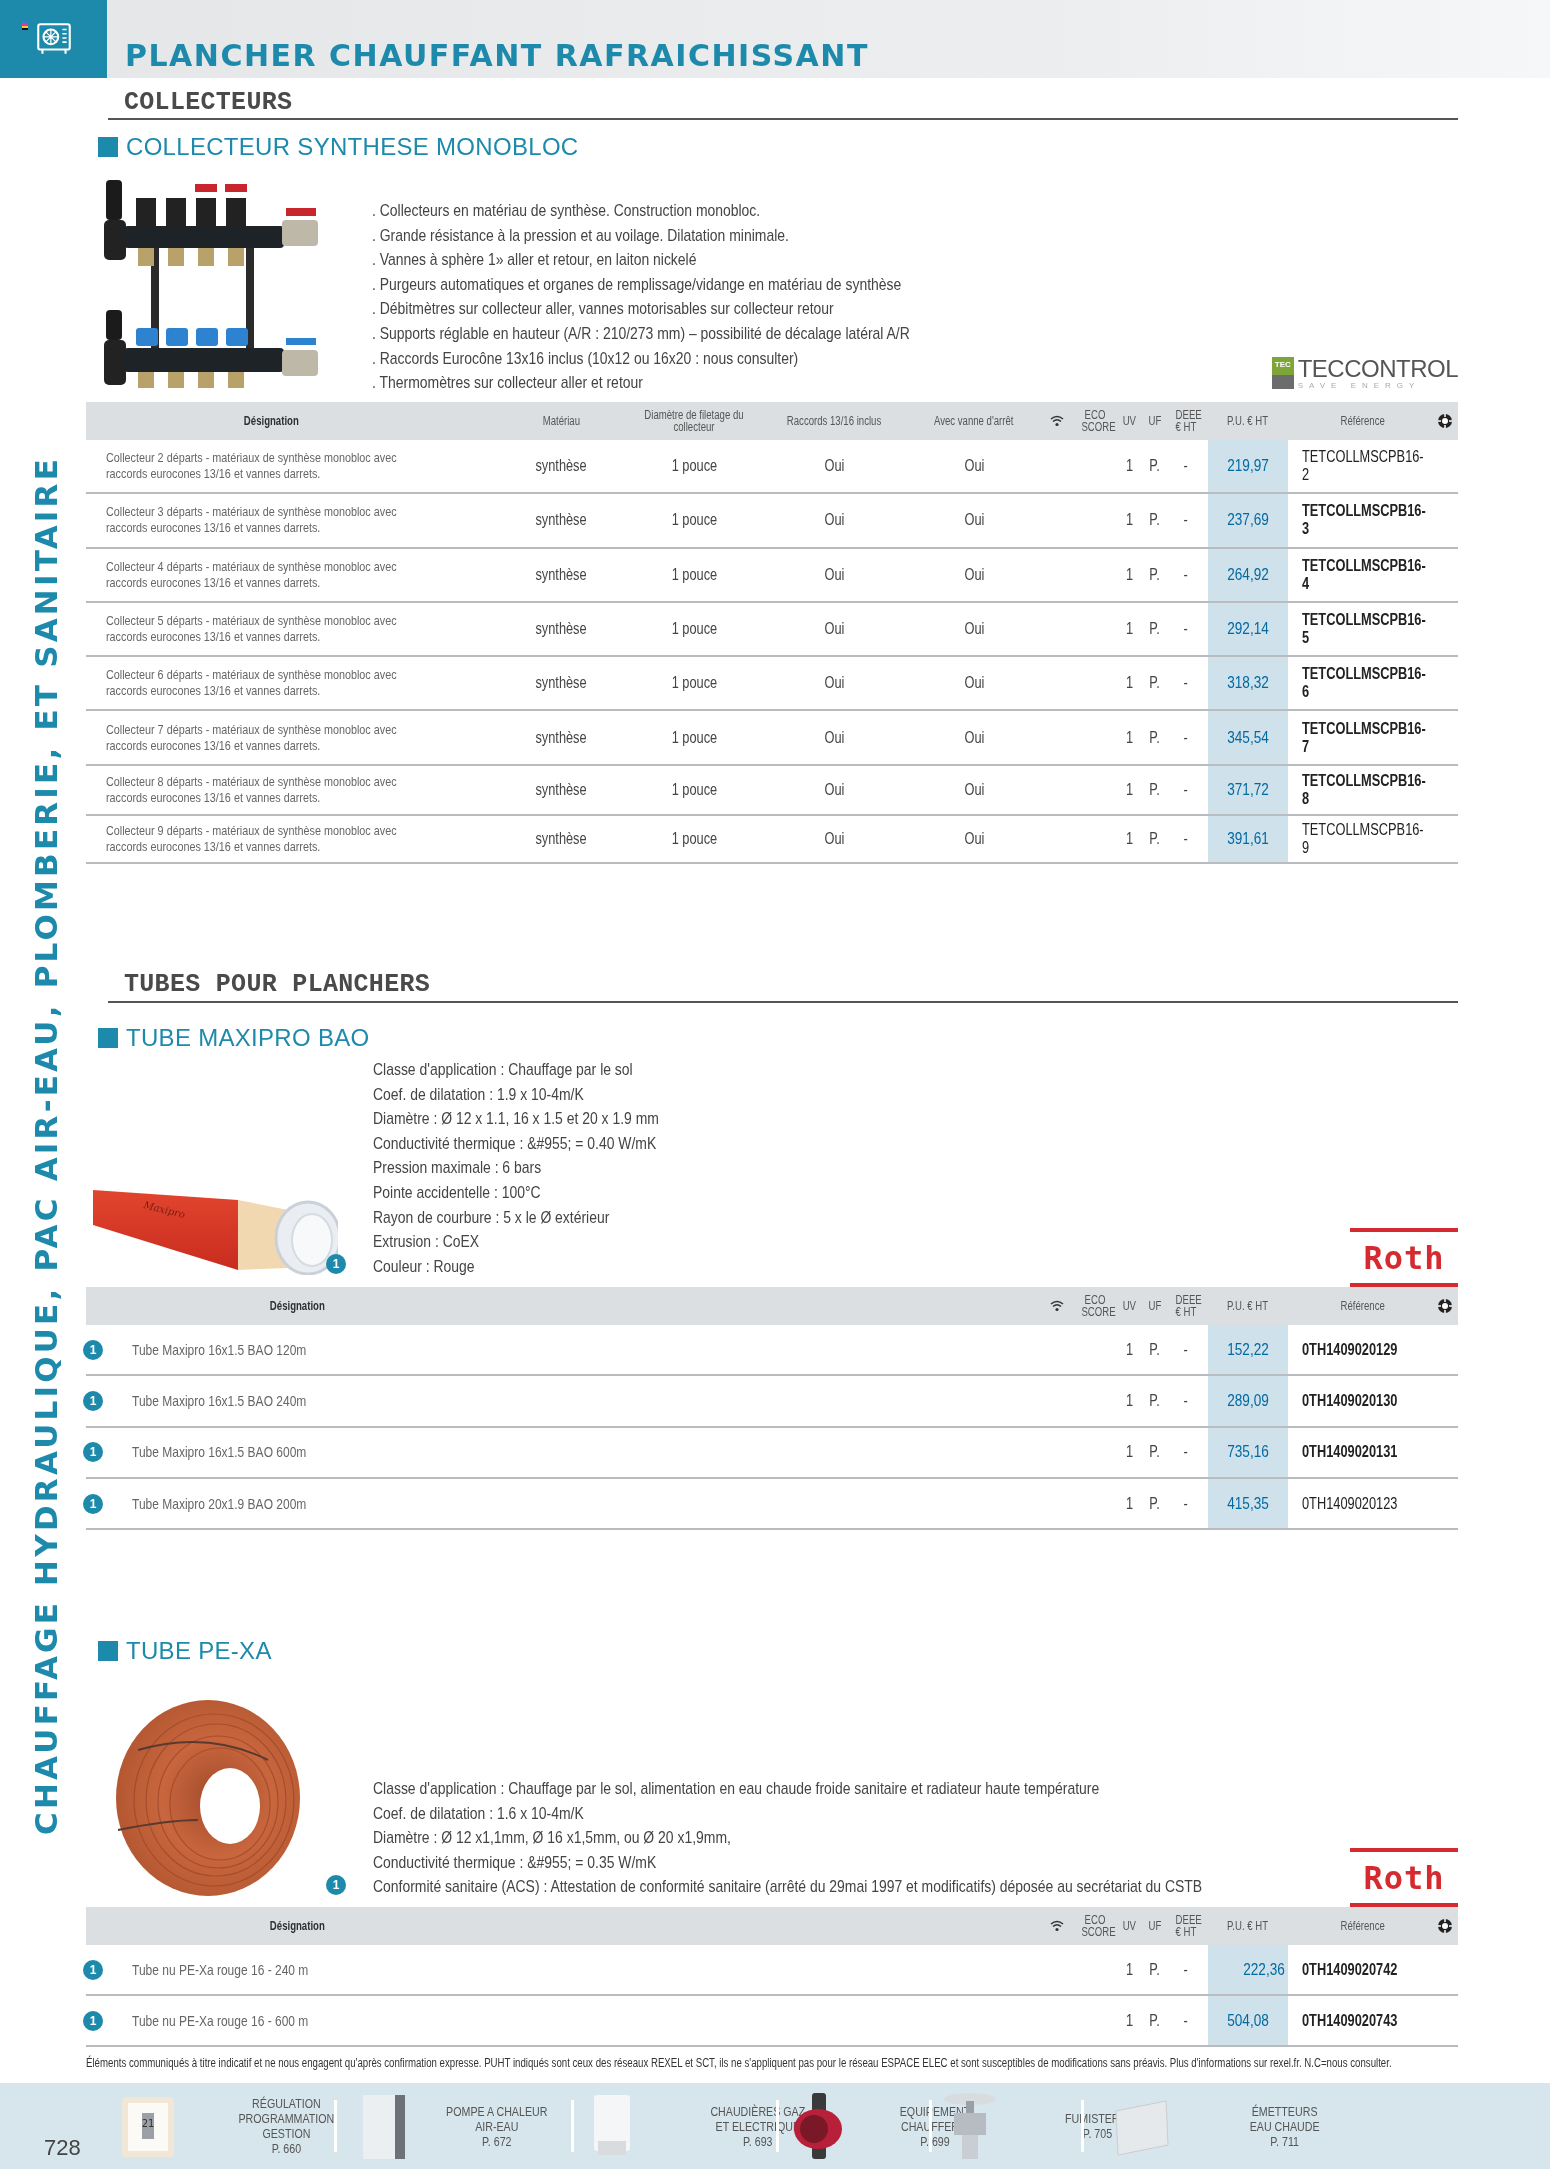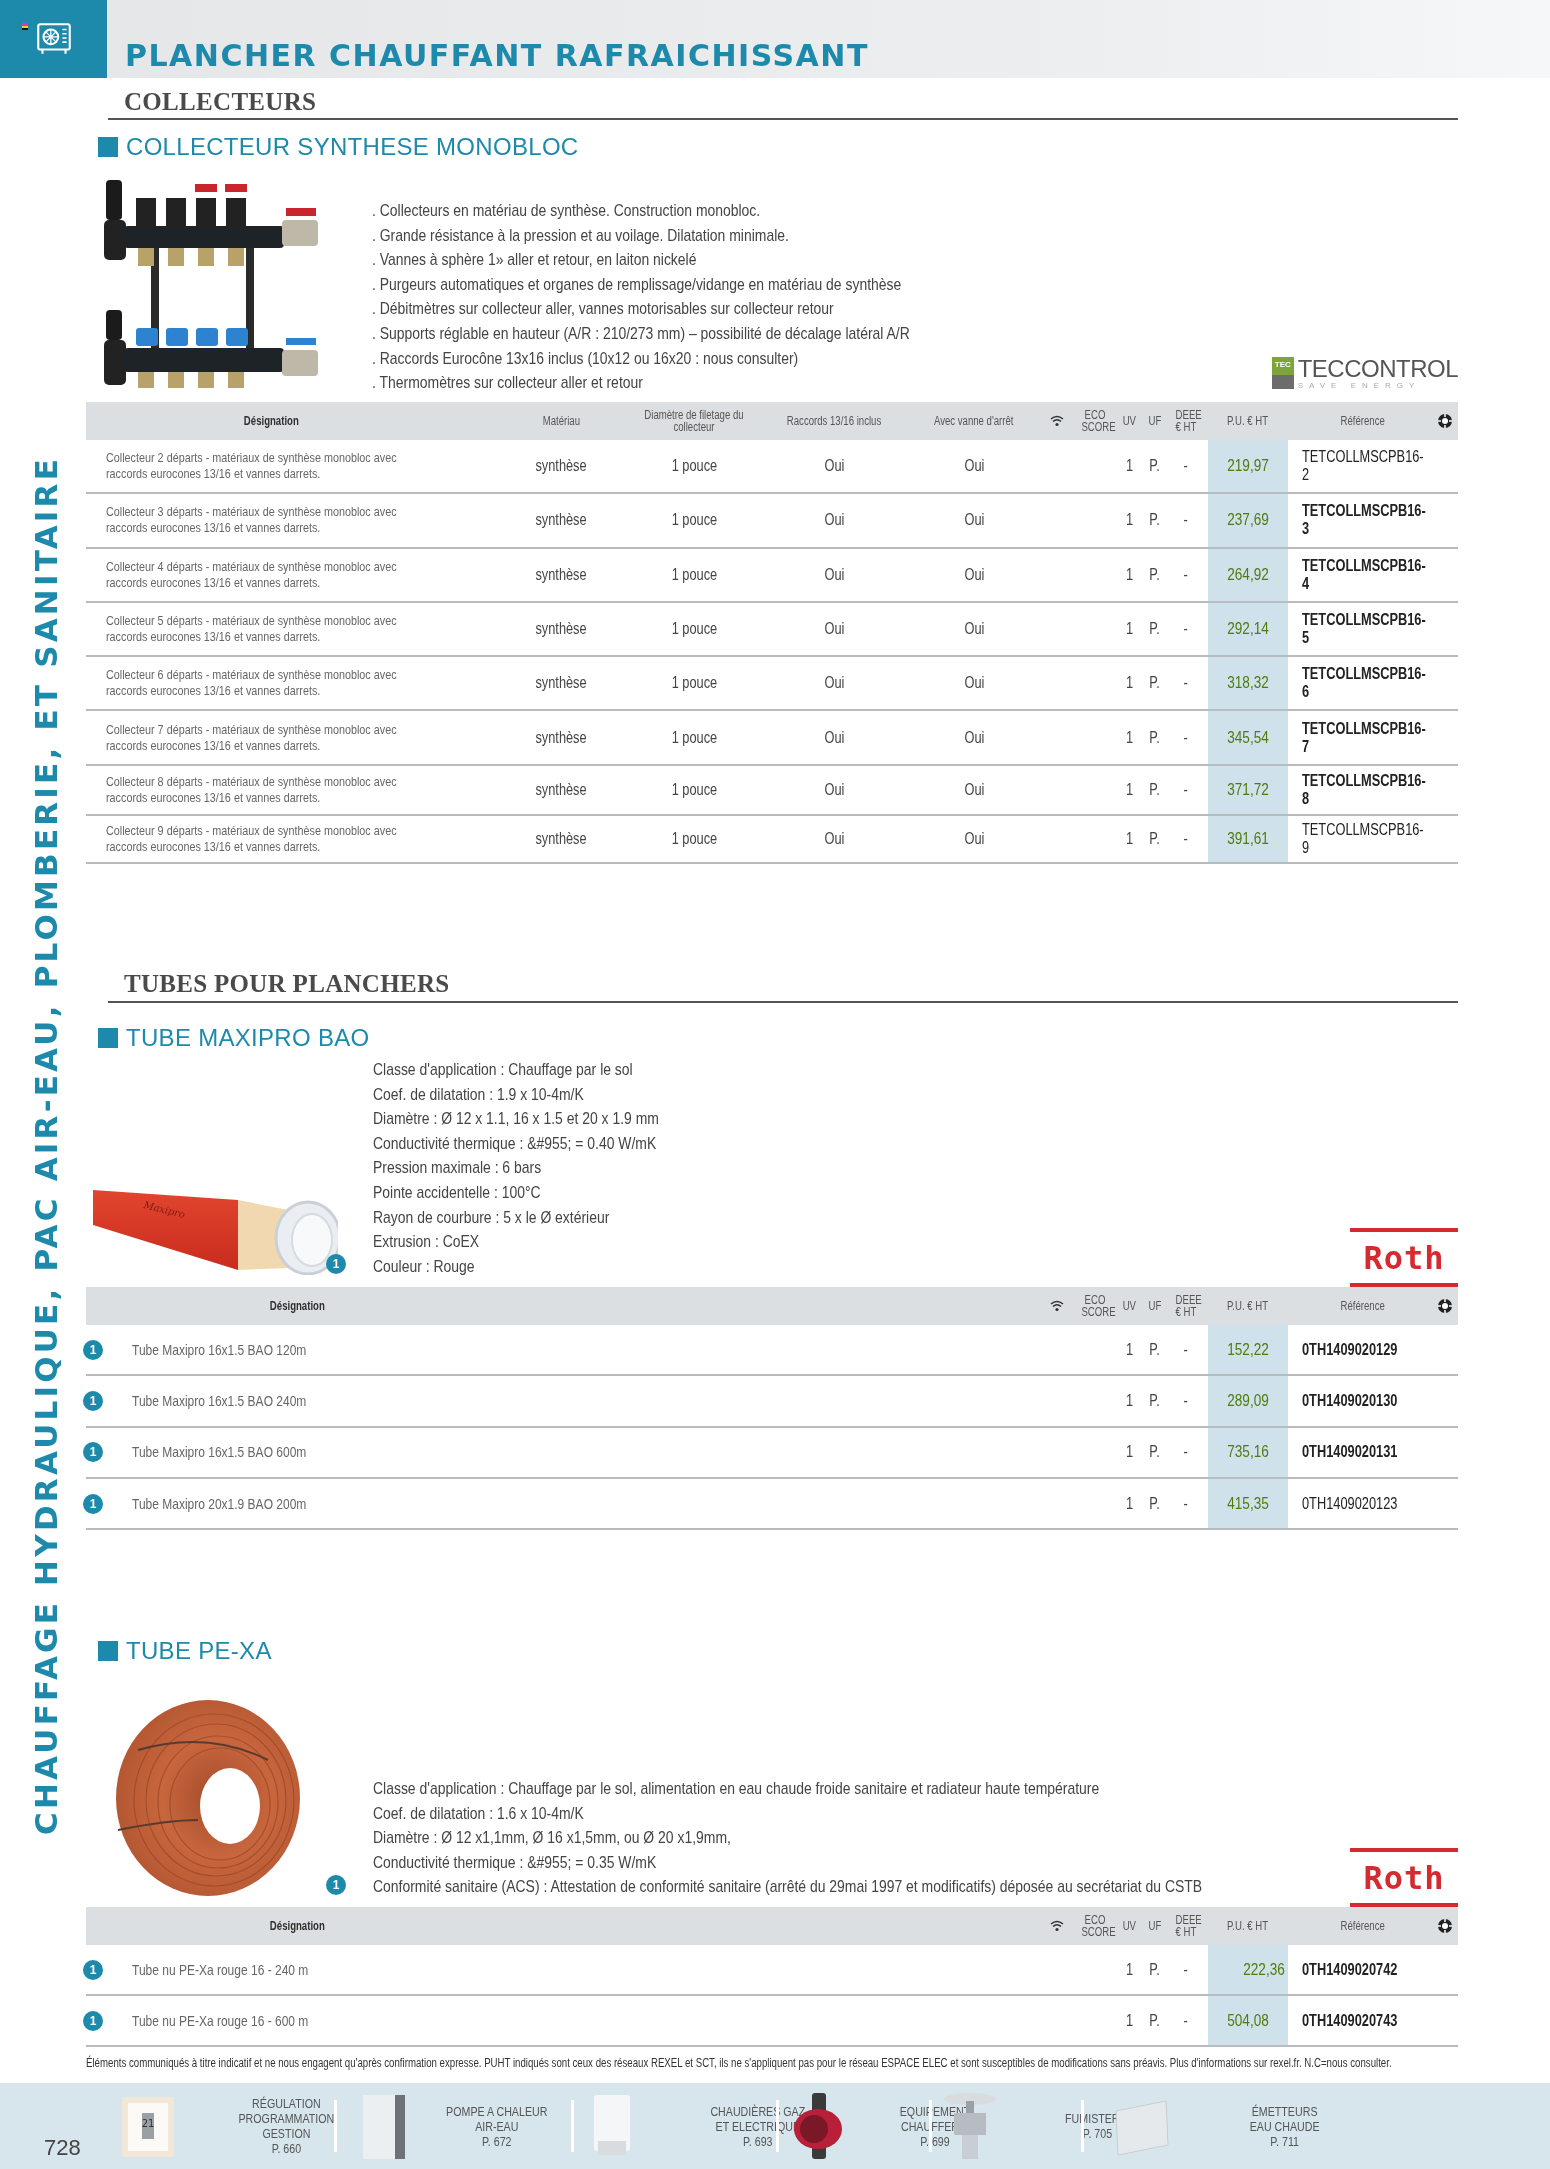--- a/index.html
+++ b/index.html
@@ -17,7 +17,7 @@
   .page-title { left: 125px; top: 38px; font-size: 30px; font-weight: bold; color: #1d8aab; letter-spacing: 1.5px; font-family: "DejaVu Sans", sans-serif; }
 
   
-  .section-h { left: 124px; font-size: 25px; font-weight: bold; color: #4a4a4a; font-family: Liberation Serif, serif; letter-spacing: 0.3px; }
+  .section-h { left: 124px; font-size: 25px; font-weight: bold; color: #4a4a4a; font-family: Liberation Mono, monospace; letter-spacing: 0.3px; }
   .section-rule { left: 108px; width: 1350px; height: 2px; background: #555; }
 
   .product-title { left: 98px; display:flex; align-items:center; gap: 8px; font-size: 24px; color: #1d8aab; font-family: "Liberation Sans Narrow", "Liberation Sans", sans-serif; letter-spacing: 0.3px; }

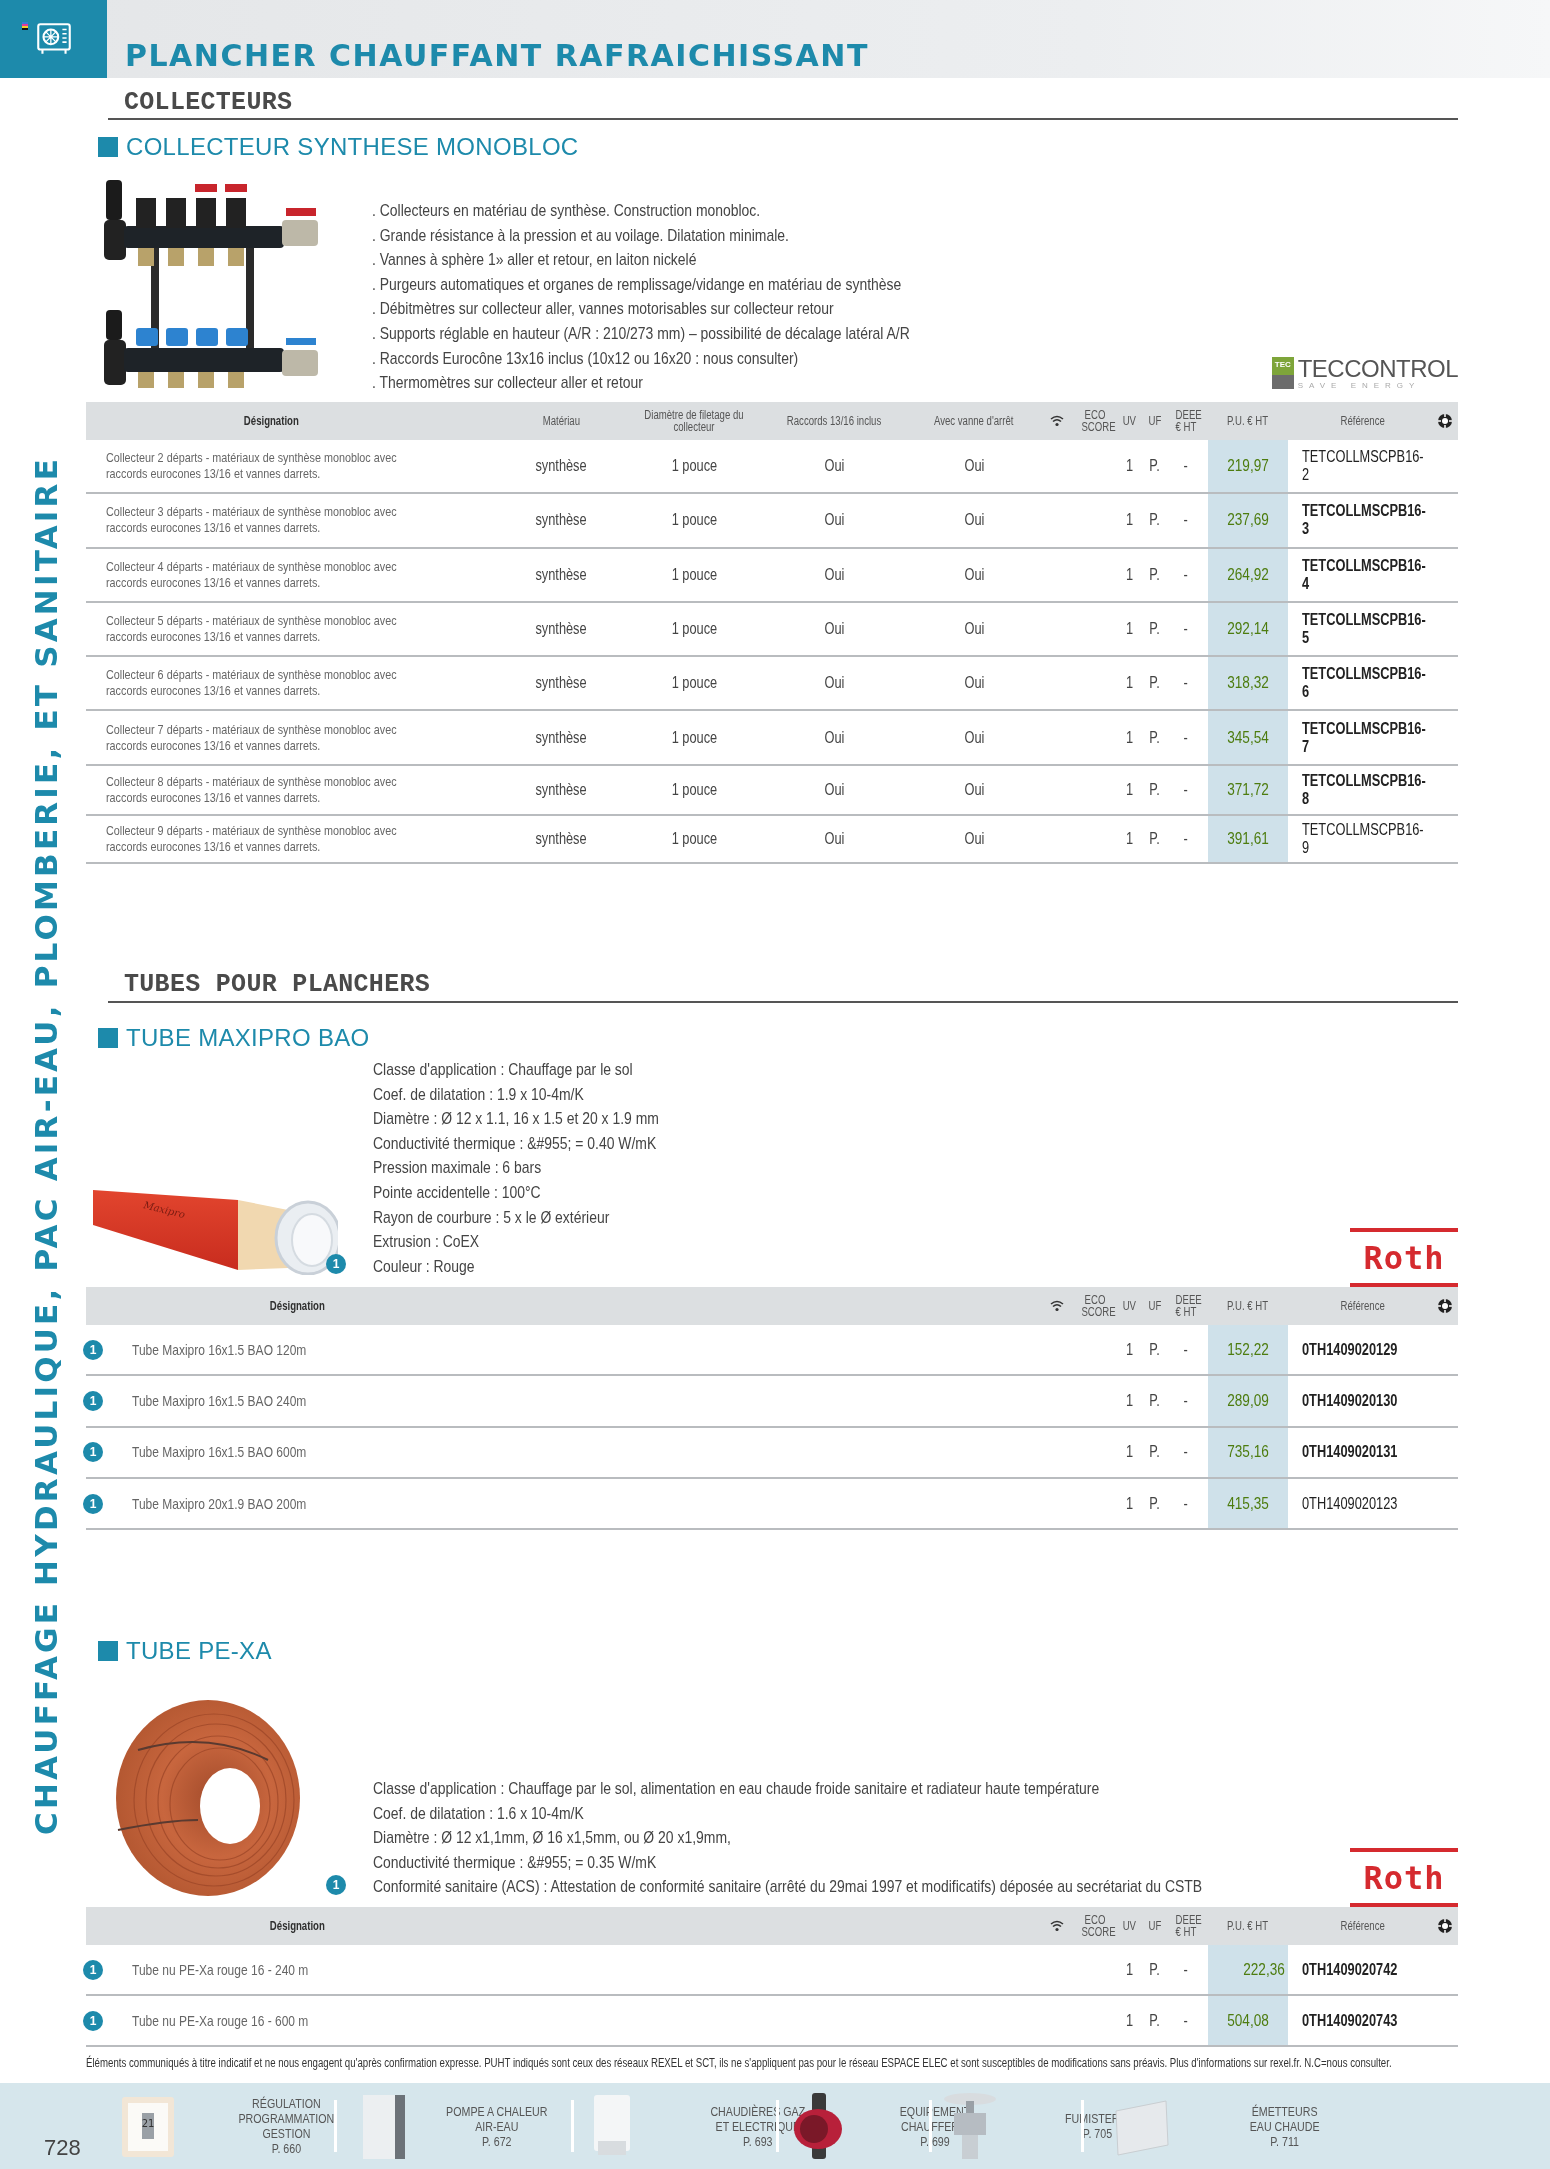--- a/index.html
+++ b/index.html
@@ -38,7 +38,7 @@
   .cell { position: absolute; top: 0; height: 100%; display:flex; align-items:center; justify-content:center; font-size: 16px; color: #444; }
   .cell.left { justify-content:flex-start; }
   .cell.desig { font-size: 13.5px; line-height: 16px; color: #666; }
-  .cell.price { background: #cfe1ea; color: #4d7c0f; font-size: 17px; }
+  .cell.price { background: #cfe1ea; color: #0369a1; font-size: 17px; }
   .cell.ref { justify-content:flex-start; font-size: 16px; color: #222; }
   .cell.ref.b { font-weight: bold; }
   .narrow { display:inline-block; transform: scaleX(0.8); }

